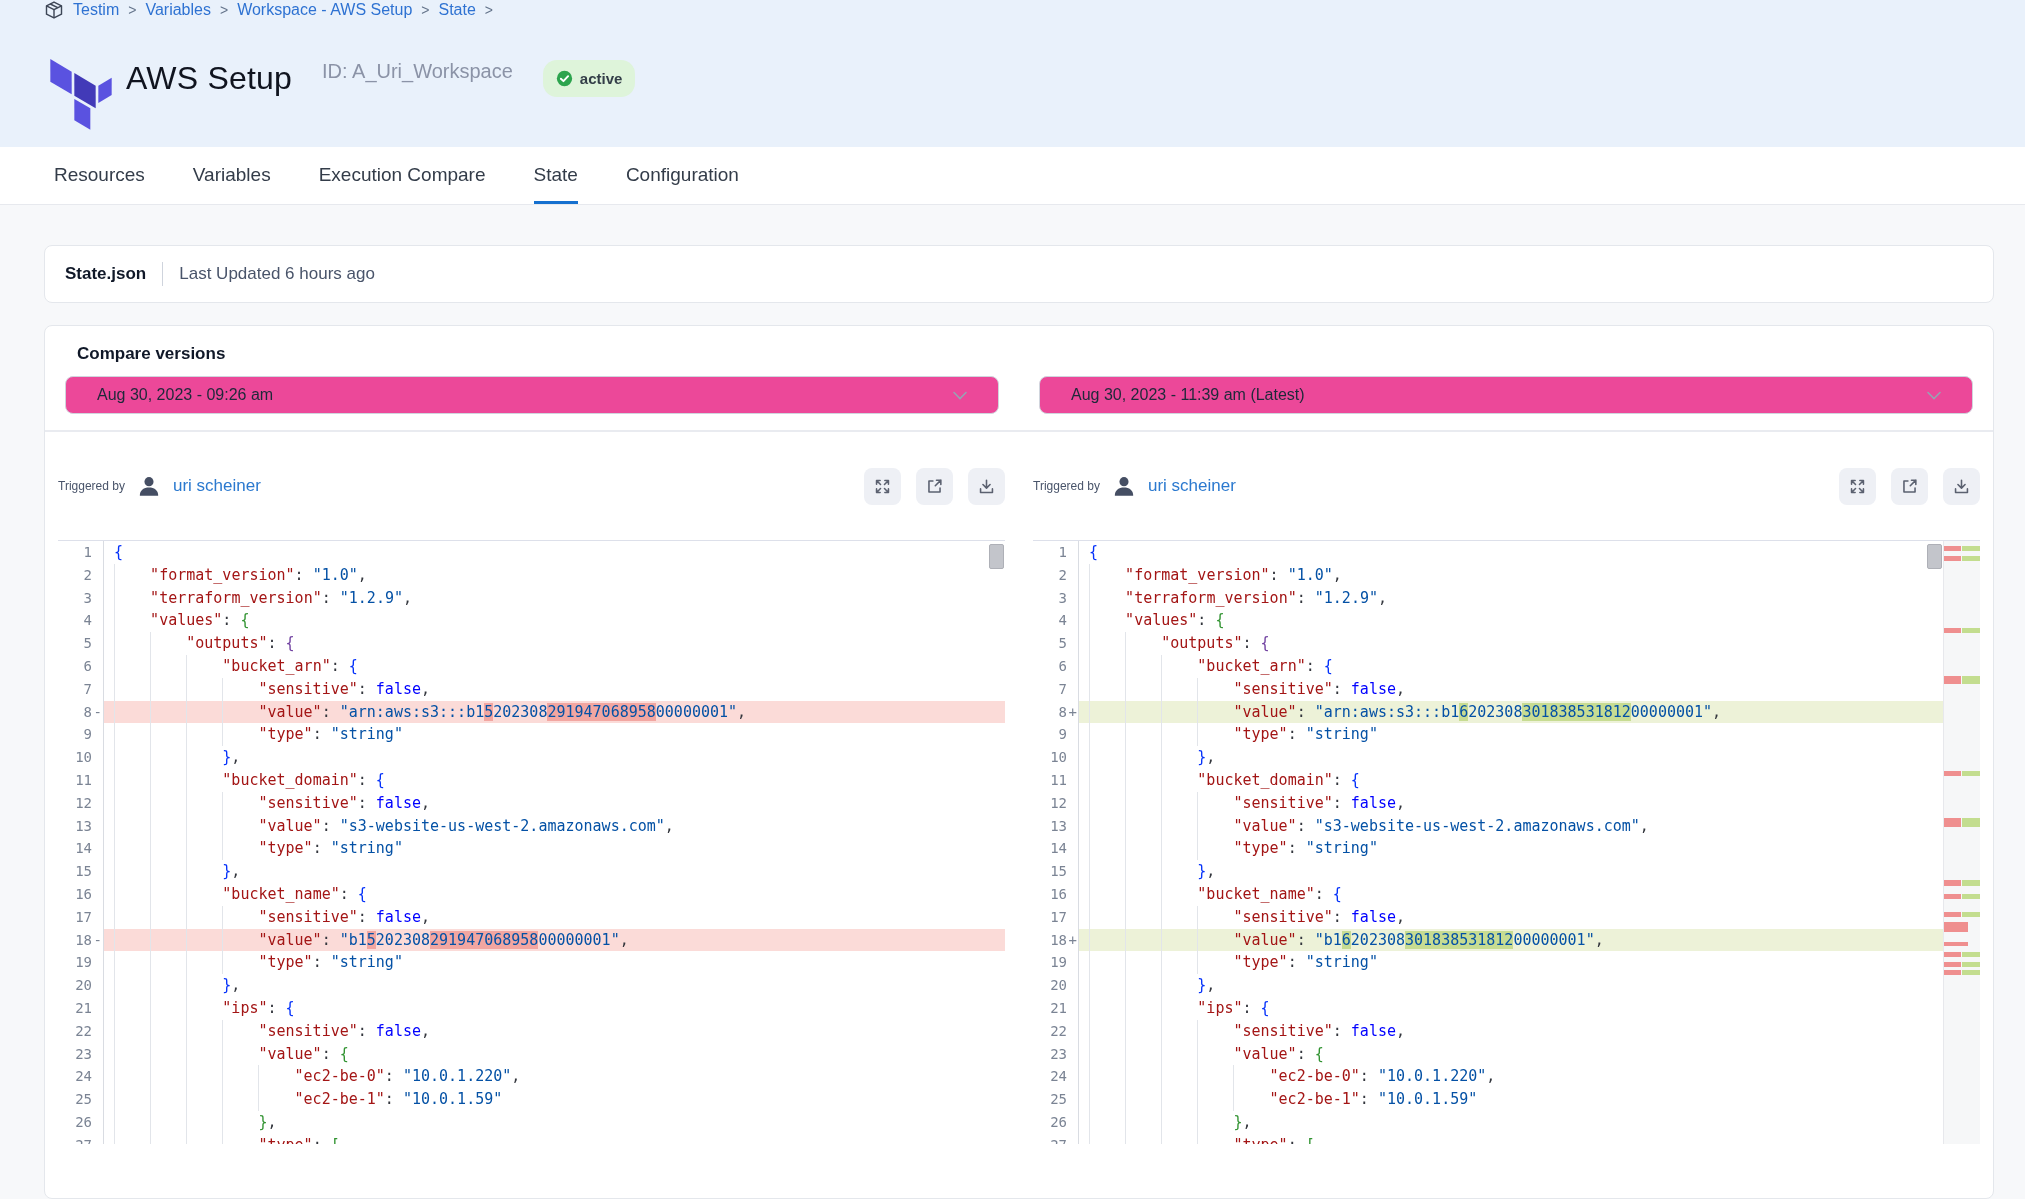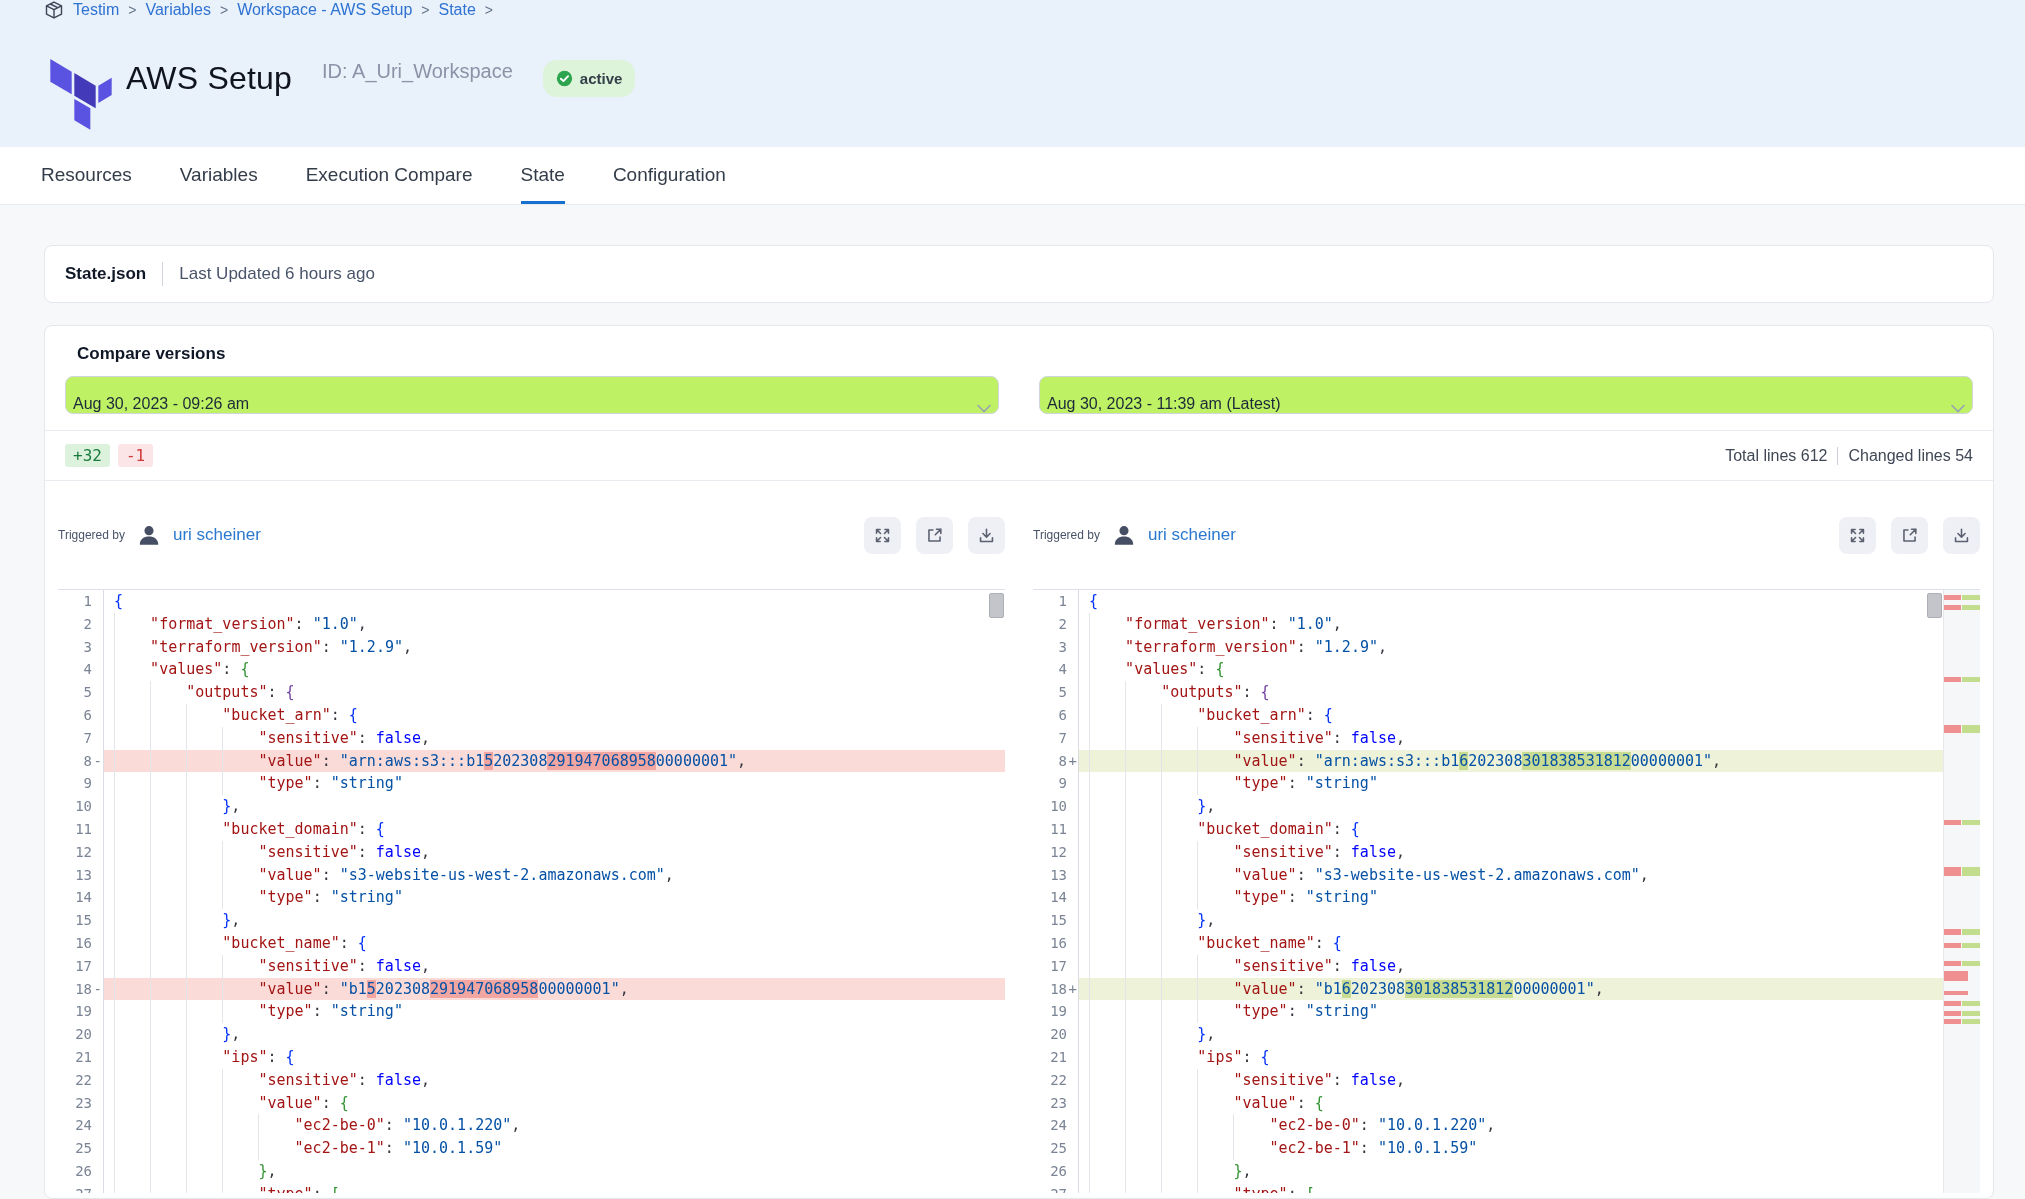--- a/index.html
+++ b/index.html
@@ -23,7 +23,7 @@
   .meta-value { color:#222b3a; }
 
   
-  .tabbar { position:absolute; top:147px; left:0; width:2025px; height:58px; background:#fff; border-bottom:1px solid #e7e9ee; display:flex; align-items:stretch; padding-left:41px; gap:48px; }
+  .tabbar { position:absolute; top:147px; left:0; width:2025px; height:58px; background:#fff; border-bottom:1px solid #e7e9ee; display:flex; align-items:stretch; padding-left:54px; gap:48px; }
   .tab { display:flex; align-items:center; font-size:19px; color:#333c49; cursor:pointer; border-bottom:3px solid transparent; padding-top:2px; }
   .tab.active { border-bottom-color:#1570cf; }
 

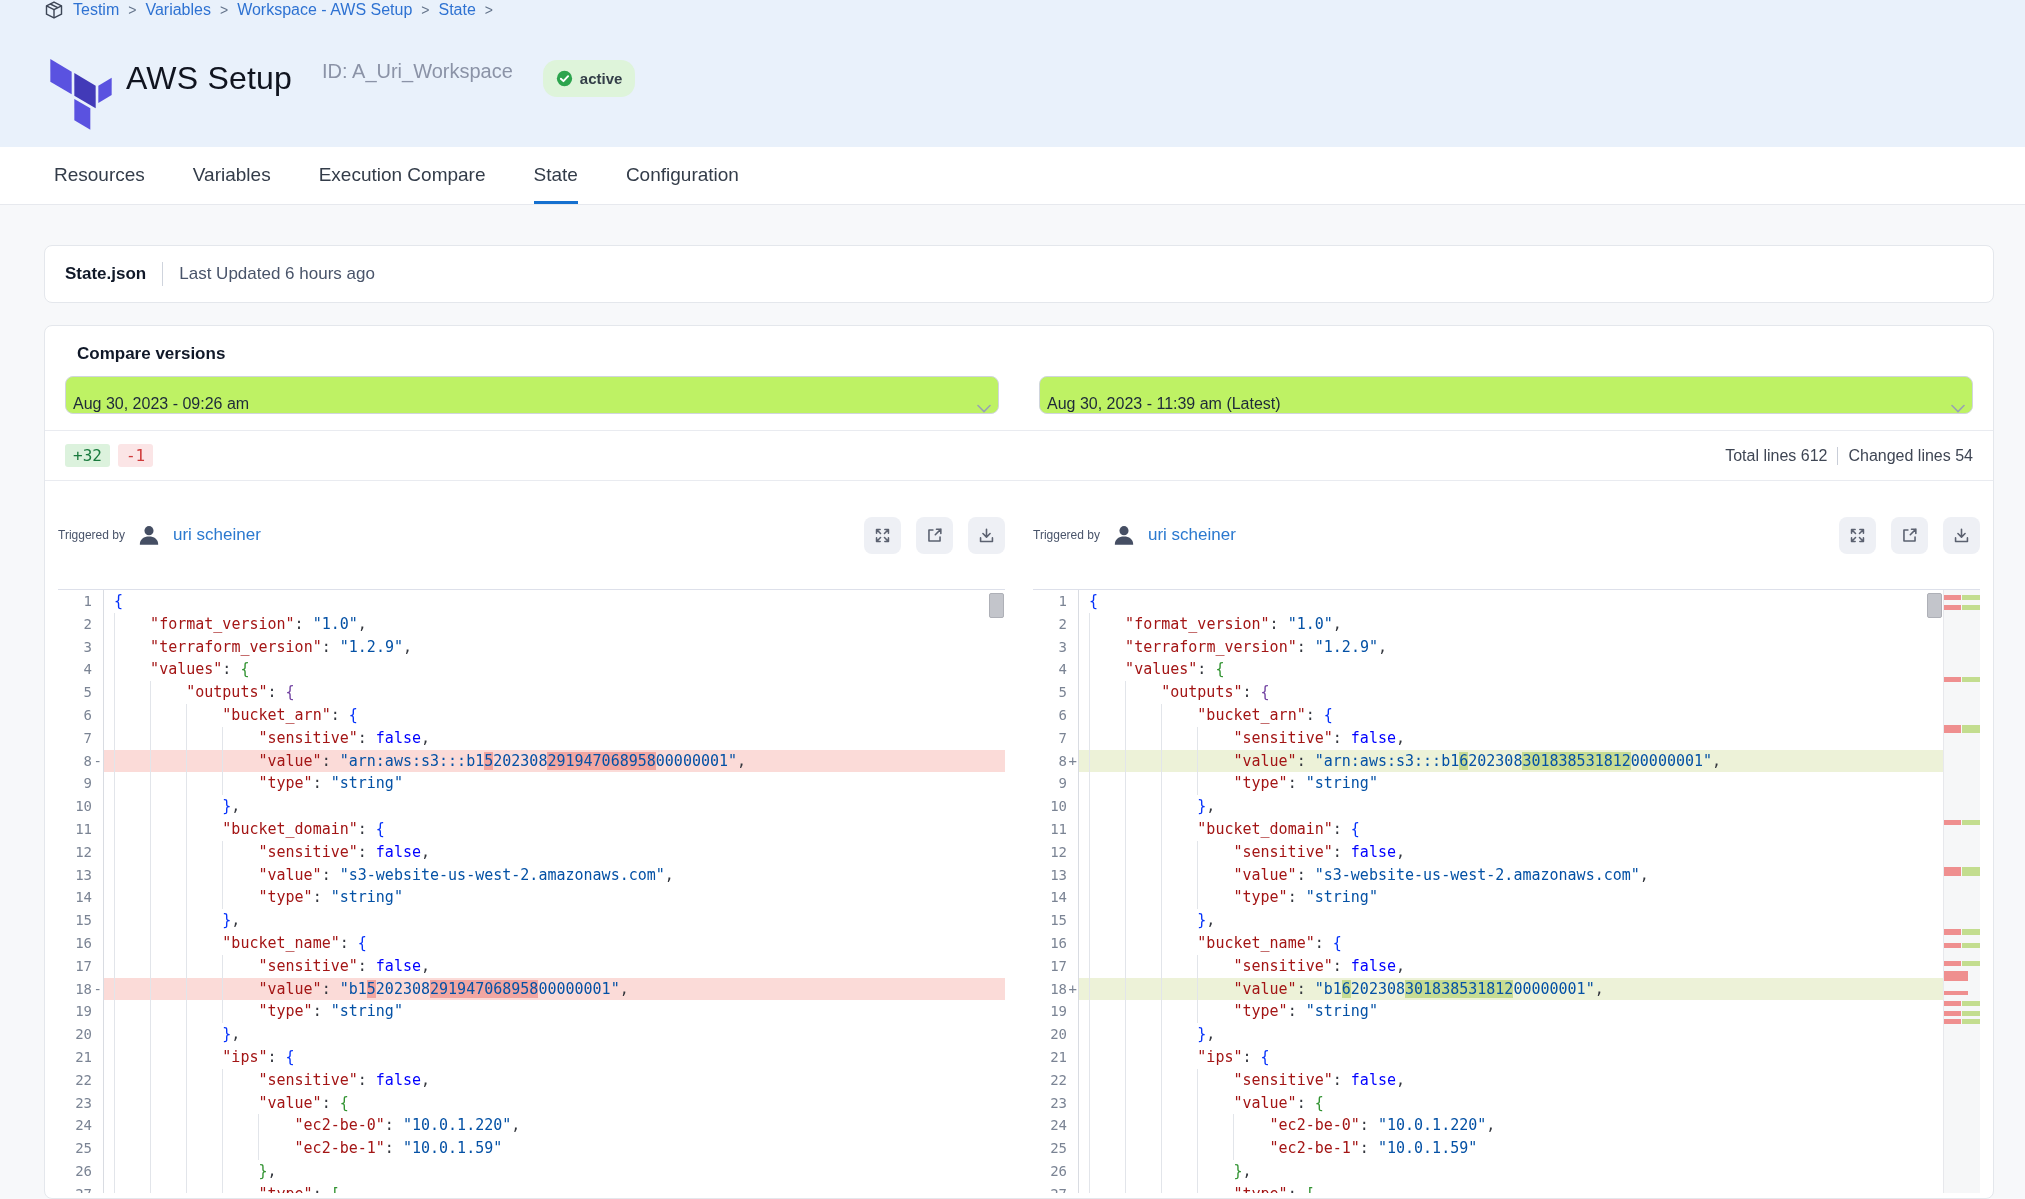--- a/index.html
+++ b/index.html
@@ -37,7 +37,7 @@
   .card-diff { top:325px; height:874px; overflow:hidden; }
   .cv-title { margin:18px 32px 0; font-size:17px; font-weight:bold; color:#101828; }
   .cv-row { display:grid; grid-template-columns:1fr 1fr; column-gap:40px; margin:12px 20px 16px; }
-  .select { height:38px; border:1px solid #d0d5dd; border-radius:8px; background:#bef264; display:flex; align-items:flex-end; justify-content:space-between; padding:0 7px; cursor:pointer; }
+  .select { height:38px; border:1px solid #d0d5dd; border-radius:8px; background:#ec4899; display:flex; align-items:center; justify-content:space-between; padding:0 31px; cursor:pointer; }
   .select-val { font-size:16px; color:#1d2939; }
   .hdiv { height:1px; background:#e9ebf0; }
   .stats-row { display:flex; align-items:center; justify-content:space-between; padding:13px 20px; }

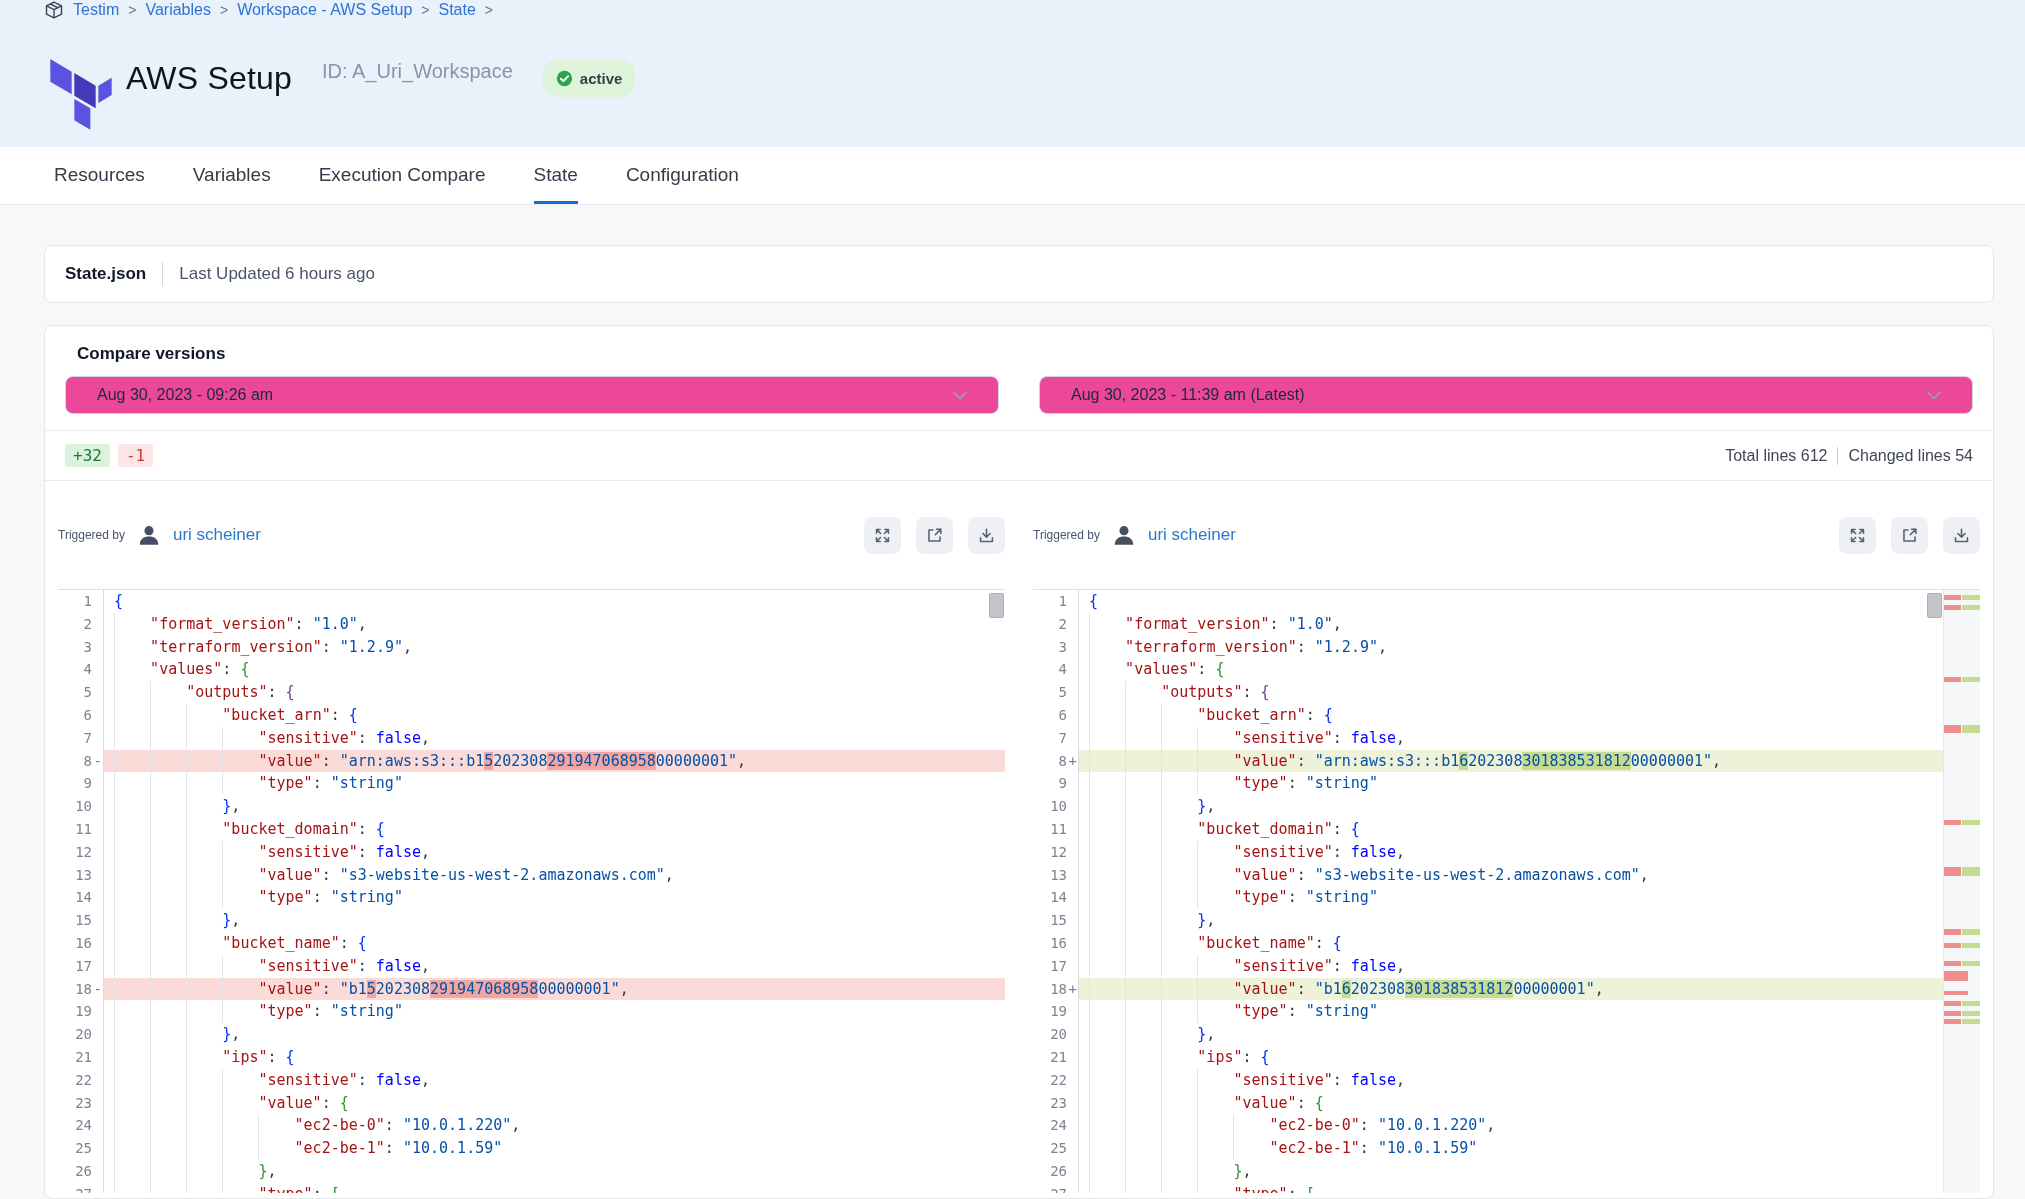--- a/index.html
+++ b/index.html
@@ -158,17 +158,6 @@
 
   <div class="hdiv"></div>
 
-  <div class="stats-row">
-    <div class="chg-badges">
-      <span class="b-add">+32</span>
-      <span class="b-del">-1</span>
-    </div>
-    <div class="totals">
-      <span>Total lines 612</span>
-      <span class="sep"></span>
-      <span>Changed lines 54</span>
-    </div>
-  </div>
 
   <div class="hdiv"></div>
 

